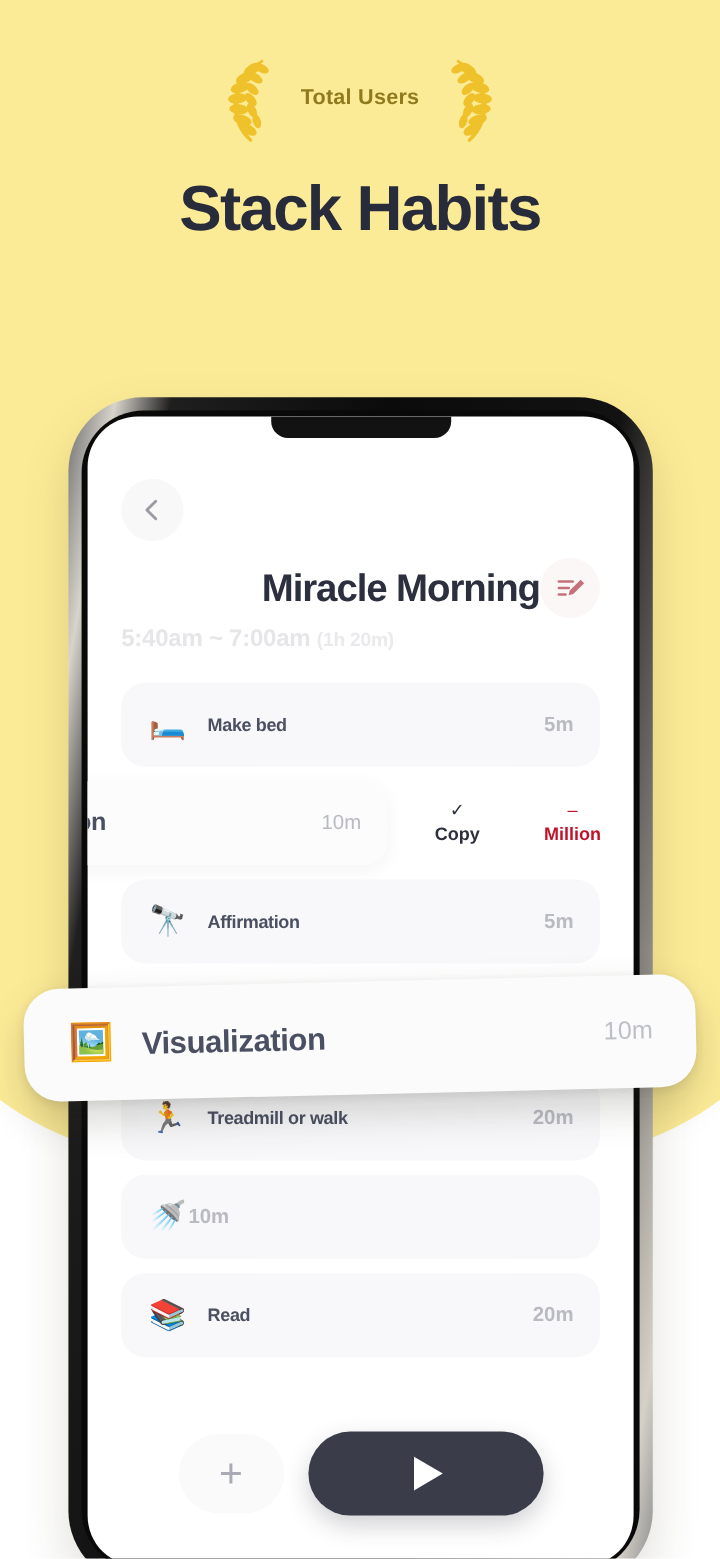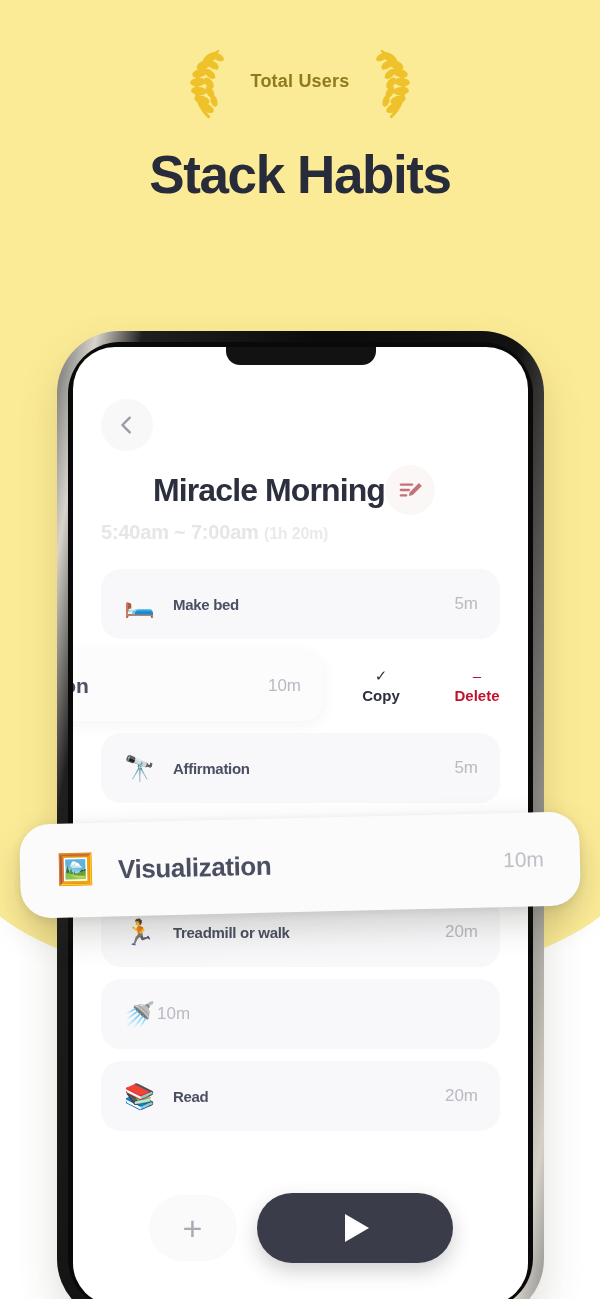--- a/index.html
+++ b/index.html
@@ -110,7 +110,7 @@
 
   .title-row {
     position:absolute; left:15px; right:28px; top:118px;
-    display:flex; align-items:center; justify-content:center;
+    display:flex; align-items:center; justify-content:flex-end;
   }
   .title {
     font-size:32px; font-weight:bold; color:#2B2F3E;

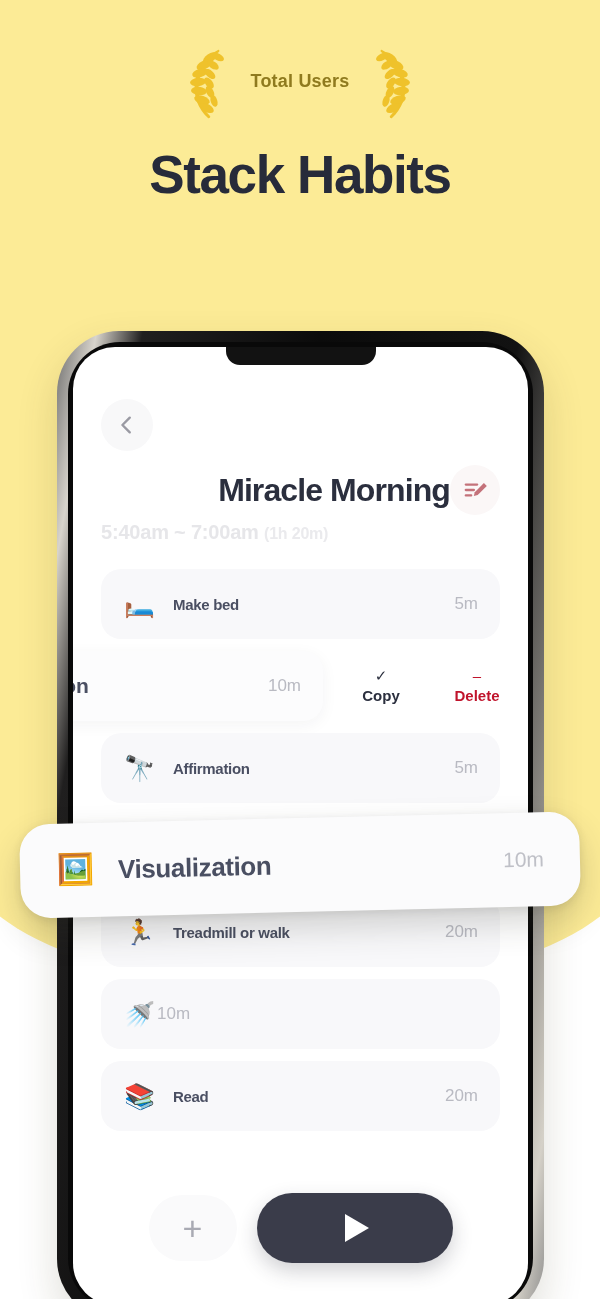--- a/index.html
+++ b/index.html
@@ -155,7 +155,7 @@
     flex:1;
   }
   .row .dur {
-    font-size:17px; color:#B9BAC2; font-weight:normal;
+    font-size:17px; color:#B9BAC2; font-weight:bold;
   }
 
   

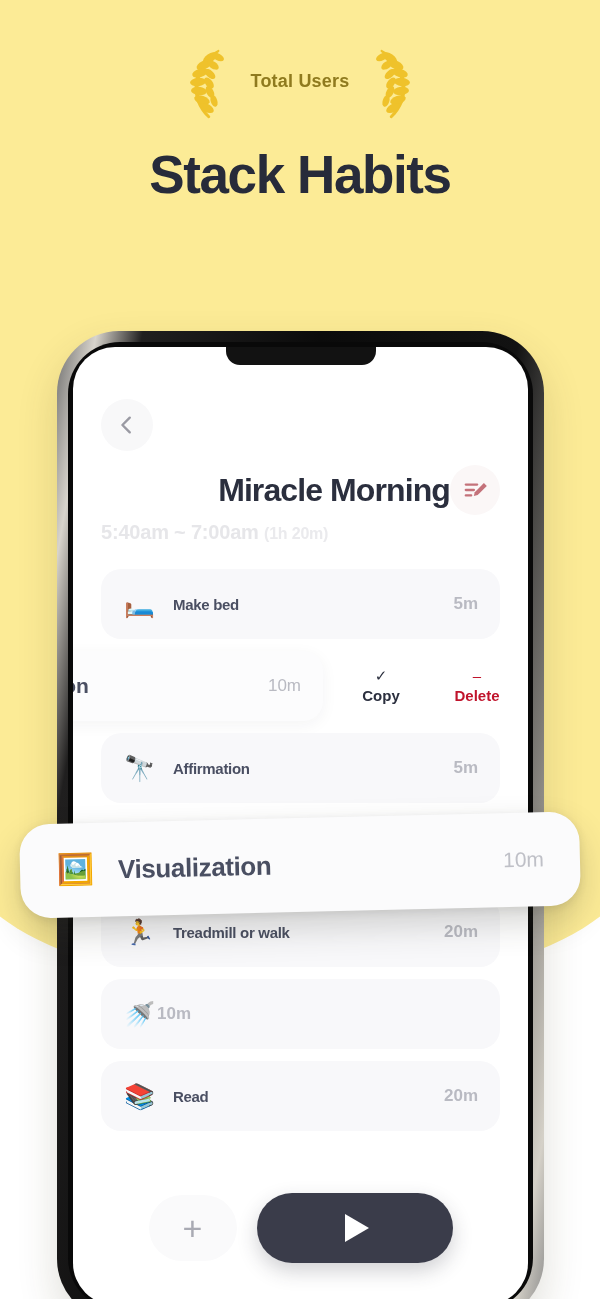--- a/index.html
+++ b/index.html
@@ -348,7 +348,7 @@
               </div>
               <div class="swipe-action danger">
                 <div class="ic">–</div>
-                <div class="tx">Delete</div>
+                <div class="tx">Million</div>
               </div>
             </div>
           </div>

